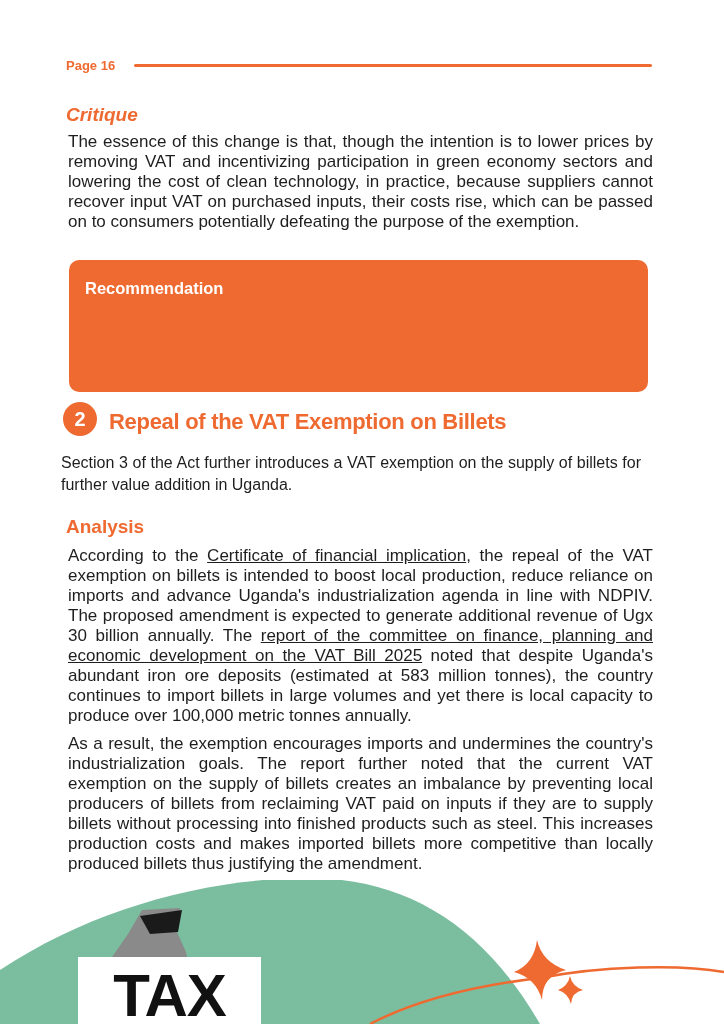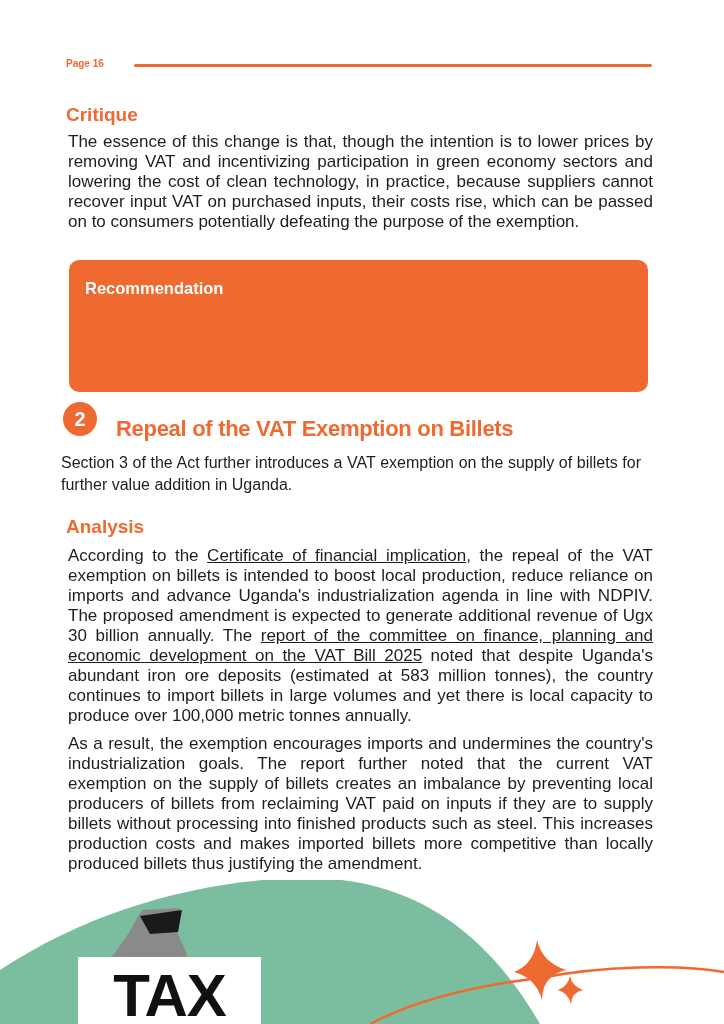--- a/index.html
+++ b/index.html
@@ -11,7 +11,7 @@
   }
   .page-label {
     position: absolute; left: 66px; top: 58px;
-    font-size: 10px; font-weight: bold; color: #ef6a31;
+    font-size: 13px; font-weight: bold; color: #ef6a31;
   }
   .page-rule {
     position: absolute; left: 134px; top: 64px; width: 518px; height: 3px;

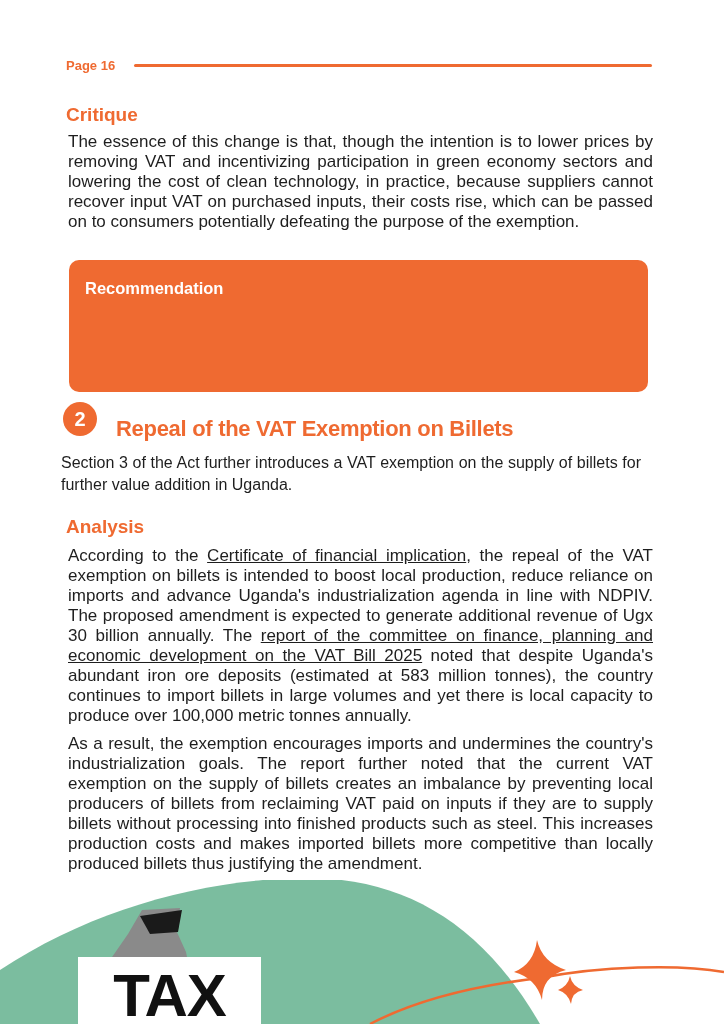--- a/index.html
+++ b/index.html
@@ -68,7 +68,7 @@
 <div class="page-label">Page 16</div>
 <div class="page-rule"></div>
 
-<h2 class="h2" style="top:104px;">Critique</h2>
+<h2 class="h2" style="top:104px;font-style:italic;">Critique</h2>
 <p class="para" style="top:132px;">The essence of this change is that, though the intention is to lower prices by removing VAT and incentivizing participation in green economy sectors and lowering the cost of clean technology, in practice, because suppliers cannot recover input VAT on purchased inputs, their costs rise, which can be passed on to consumers potentially defeating the purpose of the exemption.</p>
 
 <div class="rec-box">

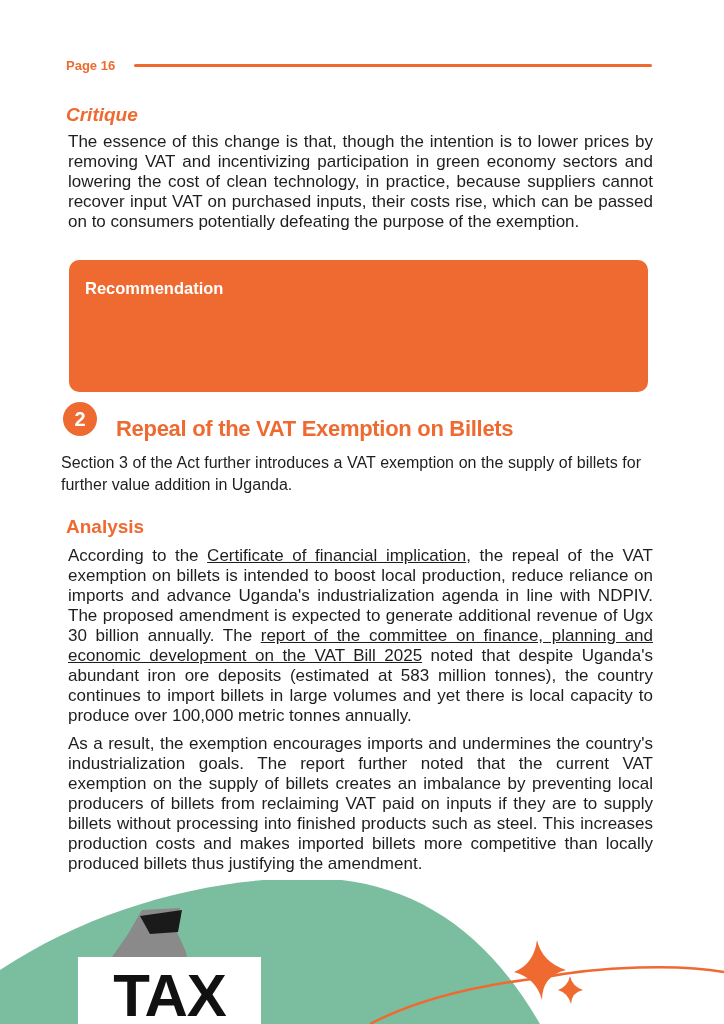--- a/index.html
+++ b/index.html
@@ -47,7 +47,7 @@
   }
   .section-title {
     position: absolute; left: 104px; top: 404px;
-    font-size: 22px; font-weight: bold; color: #ef6a31; margin: 12px;
+    font-size: 22px; font-weight: bold; color: #ef6a31; margin: 5px;
     letter-spacing: -0.3px;
   }
   .section-intro {

